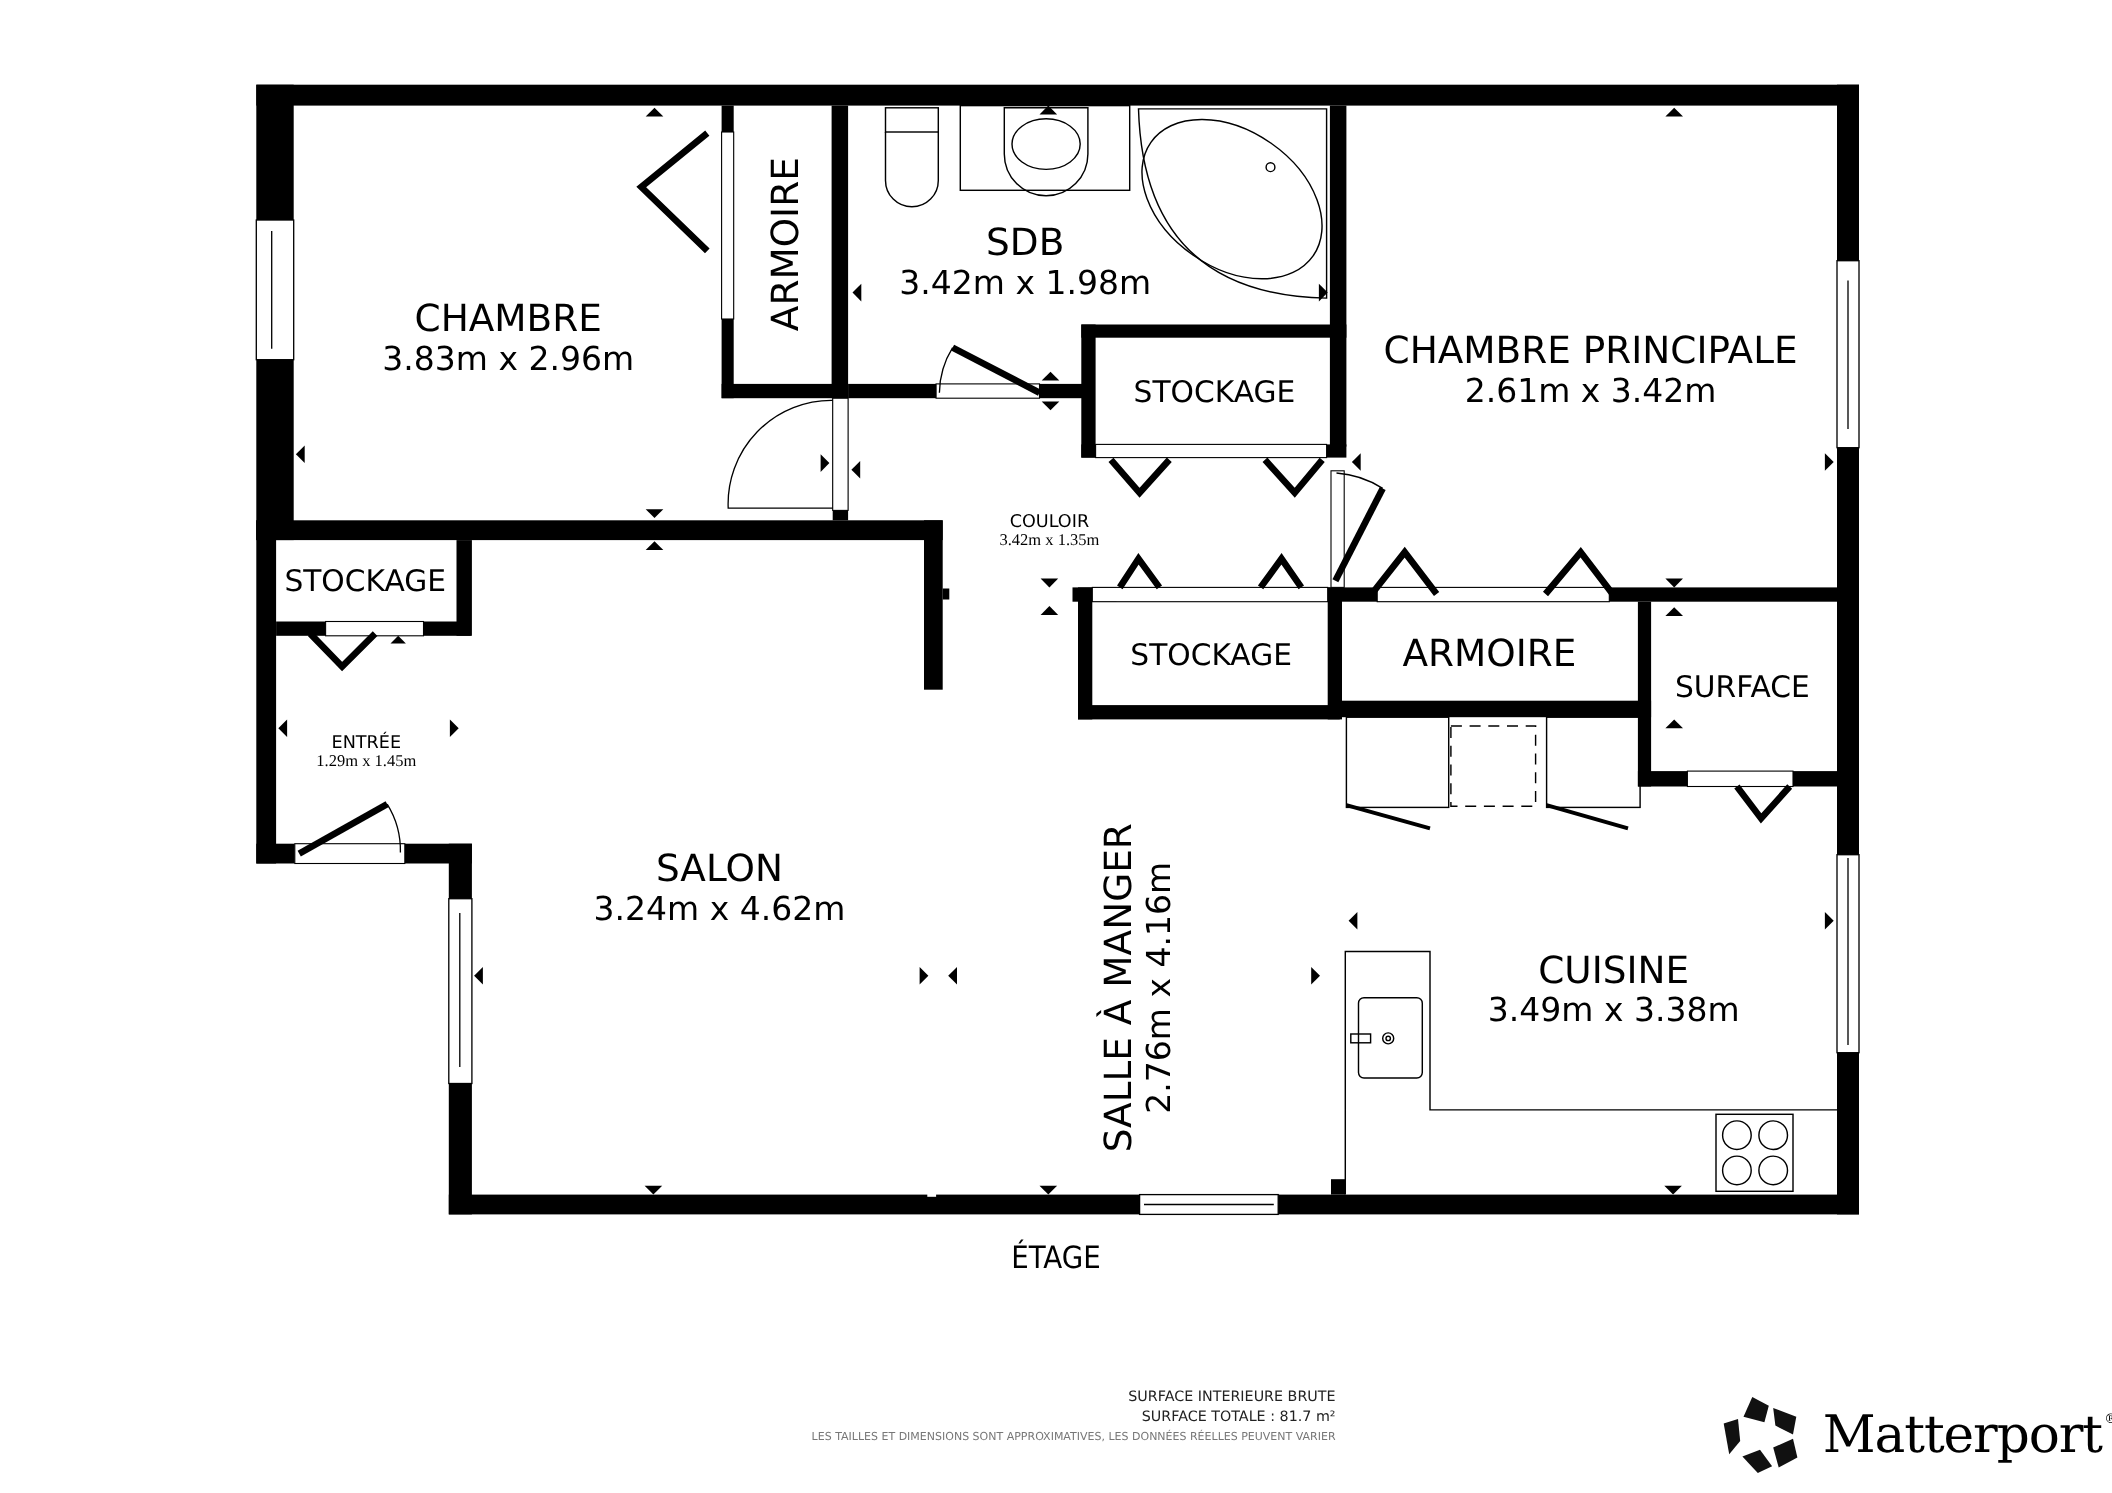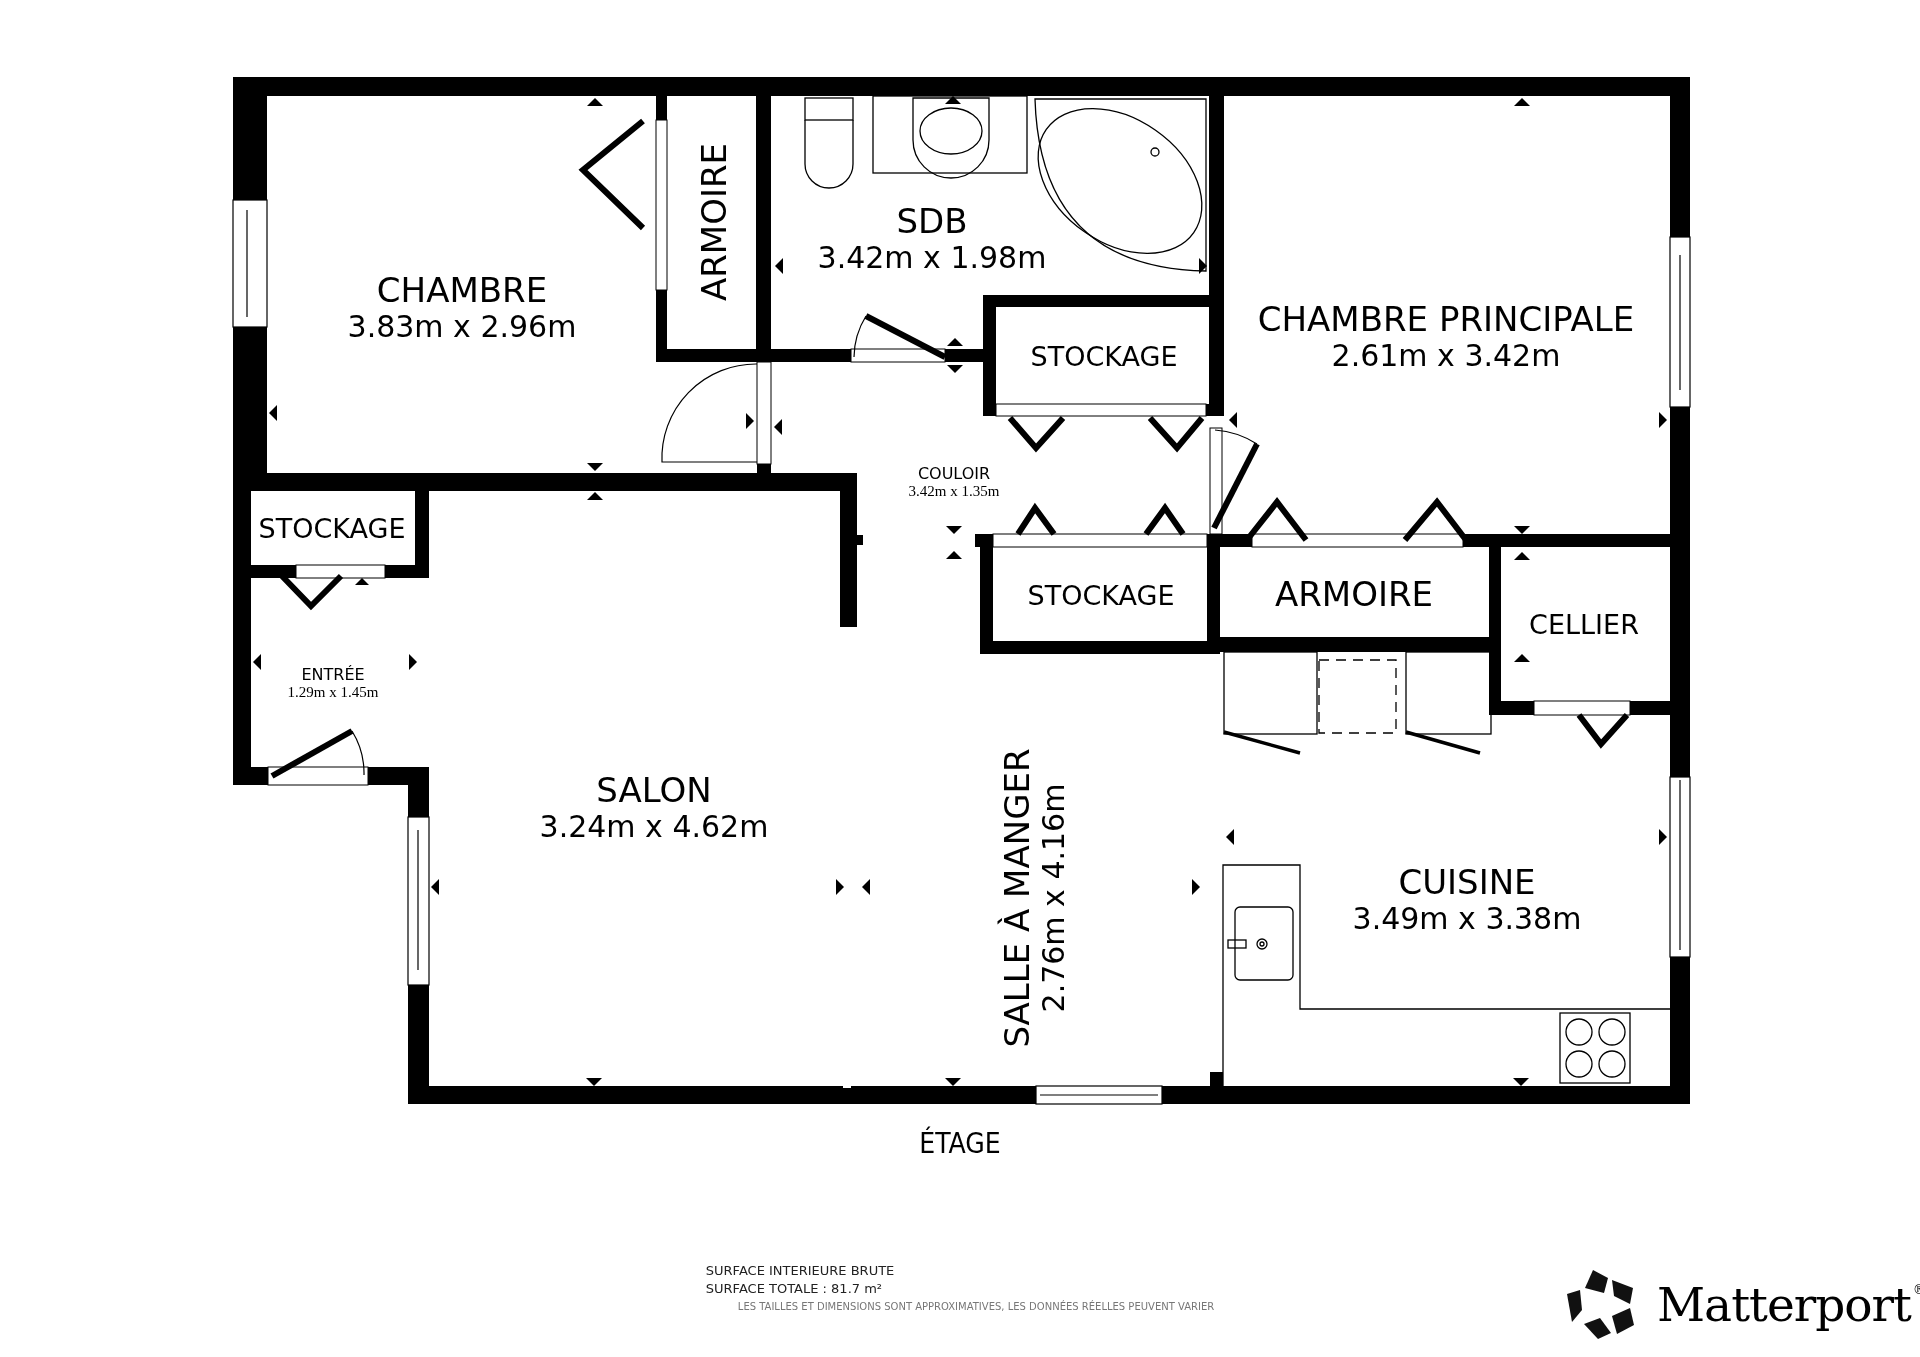--- a/index.html
+++ b/index.html
@@ -240,7 +240,7 @@
   <span style="font-size:34px;">ARMOIRE</span>
 </div>
 <div class="lbl mid" style="left:1584px; top:625px;">
-  <span class="name">CELLIER</span>
+  <span class="name">SURFACE</span>
 </div>
 <div class="lbl big" style="left:654px; top:808px;">
   <span class="name">SALON</span>

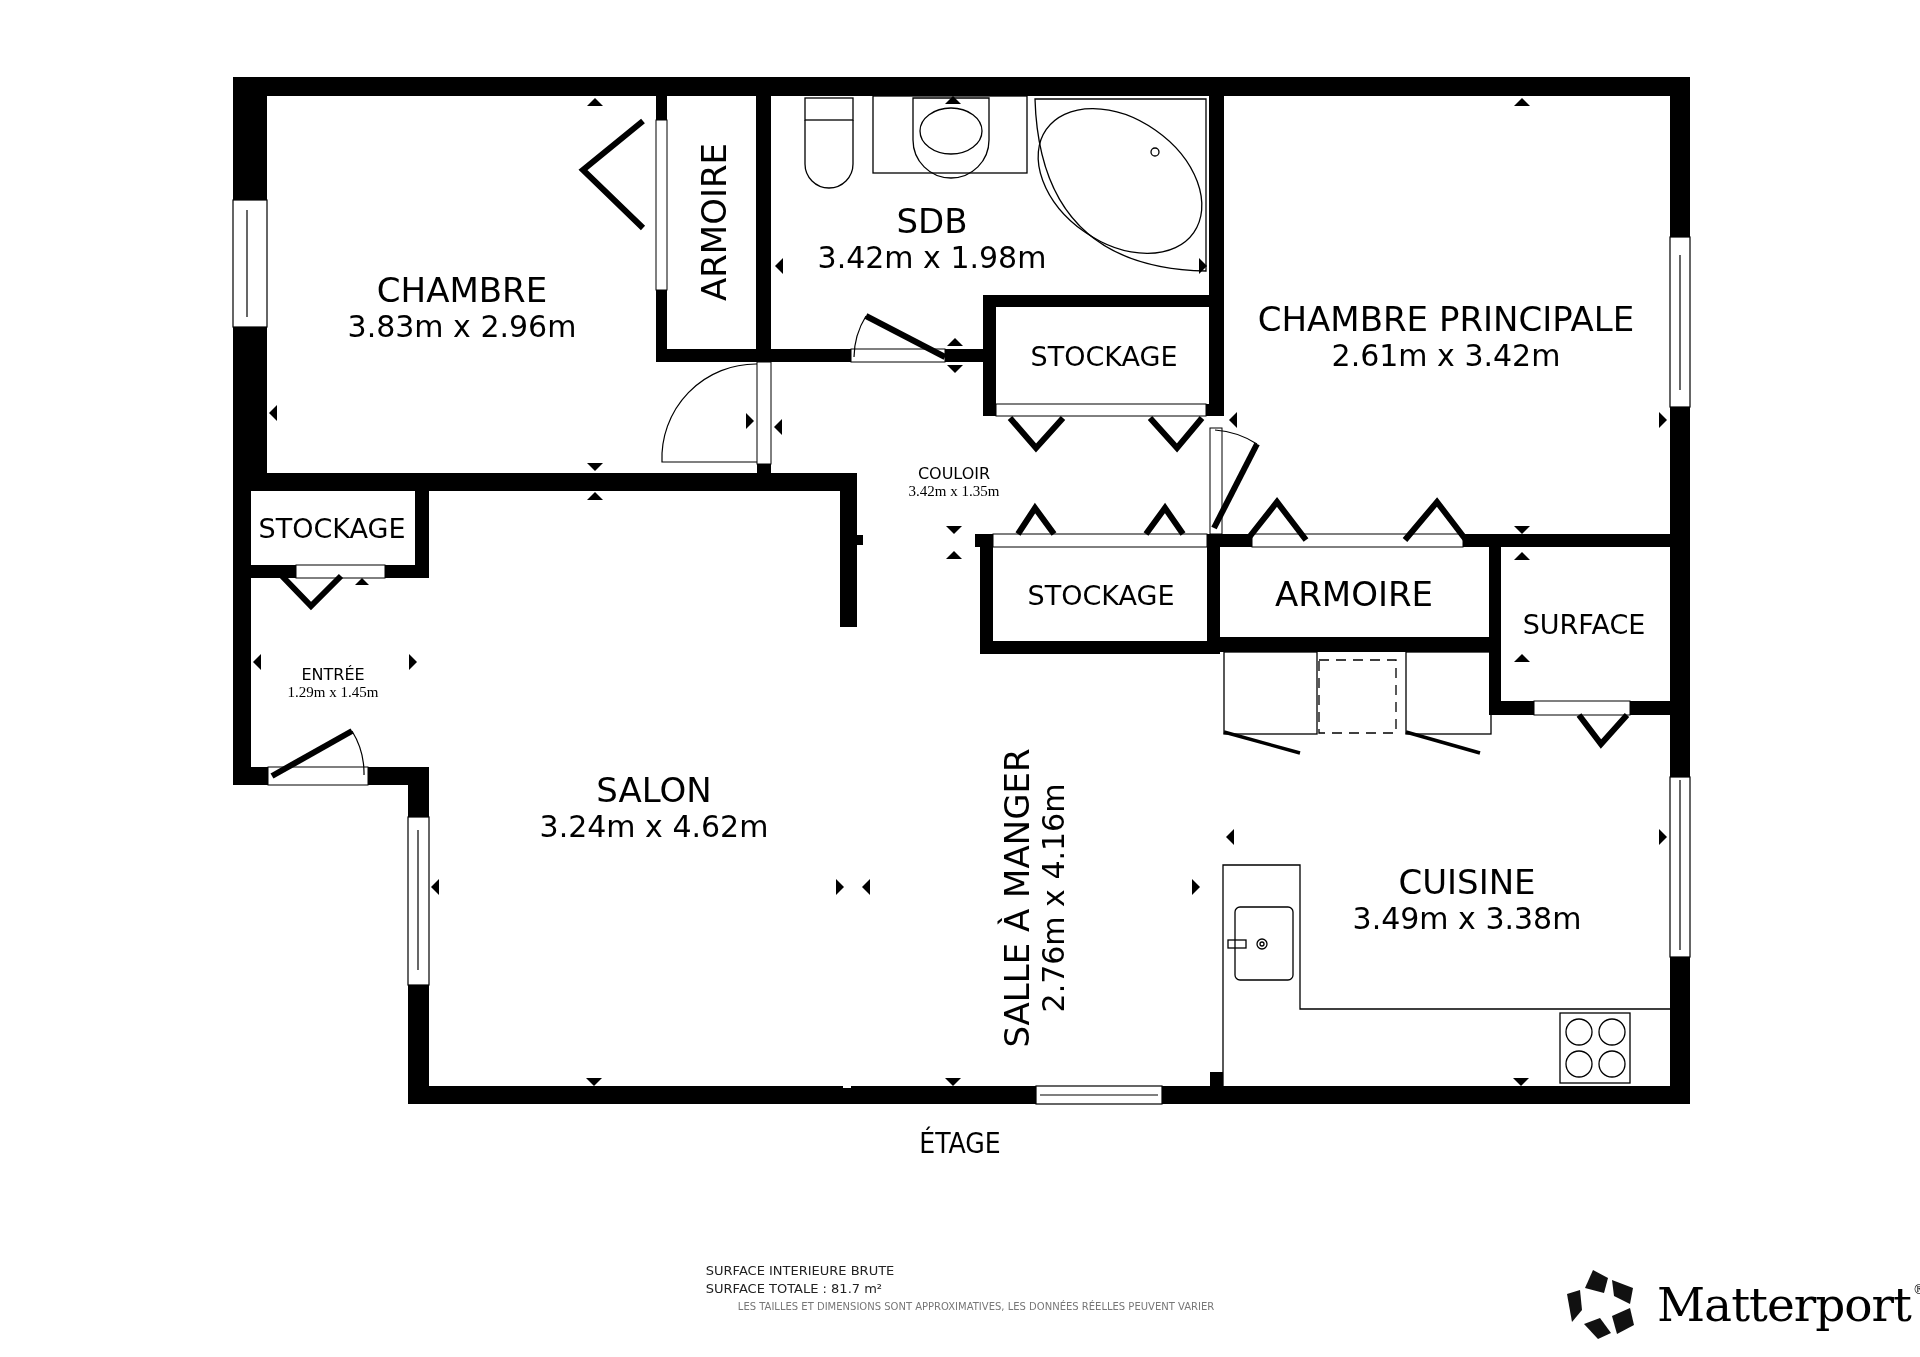--- a/index.html
+++ b/index.html
@@ -13,7 +13,7 @@
   .small .dim  { font-size:15px; display:block;font-family:Liberation Serif, serif; }
   .rot { transform:translate(-50%,-50%) rotate(-90deg); }
   .floor-name { position:absolute; left:960px; top:1143px; transform:translate(-50%,-50%); font-size:28px; font-family:"DejaVu Sans Condensed","DejaVu Sans", sans-serif; }
-  .footer { position:absolute; left:960px; top:1262px; transform:translateX(-50%); text-align:left; font-family:"DejaVu Sans", sans-serif; font-size:13px; line-height:18px; color:#222; }
+  .footer { position:absolute; left:960px; top:1262px; transform:translateX(-50%); text-align:right; font-family:"DejaVu Sans", sans-serif; font-size:13px; line-height:18px; color:#222; }
   .footer .disc { color:#777; font-size:10px;margin-left:32px; }
   .logo { position:absolute; left:1565px; top:1268px; height:72px; display:flex; align-items:center; }
   .logo-text { font-family:"DejaVu Serif", serif; font-size:47px; margin-left:20px; letter-spacing:-1px; }

